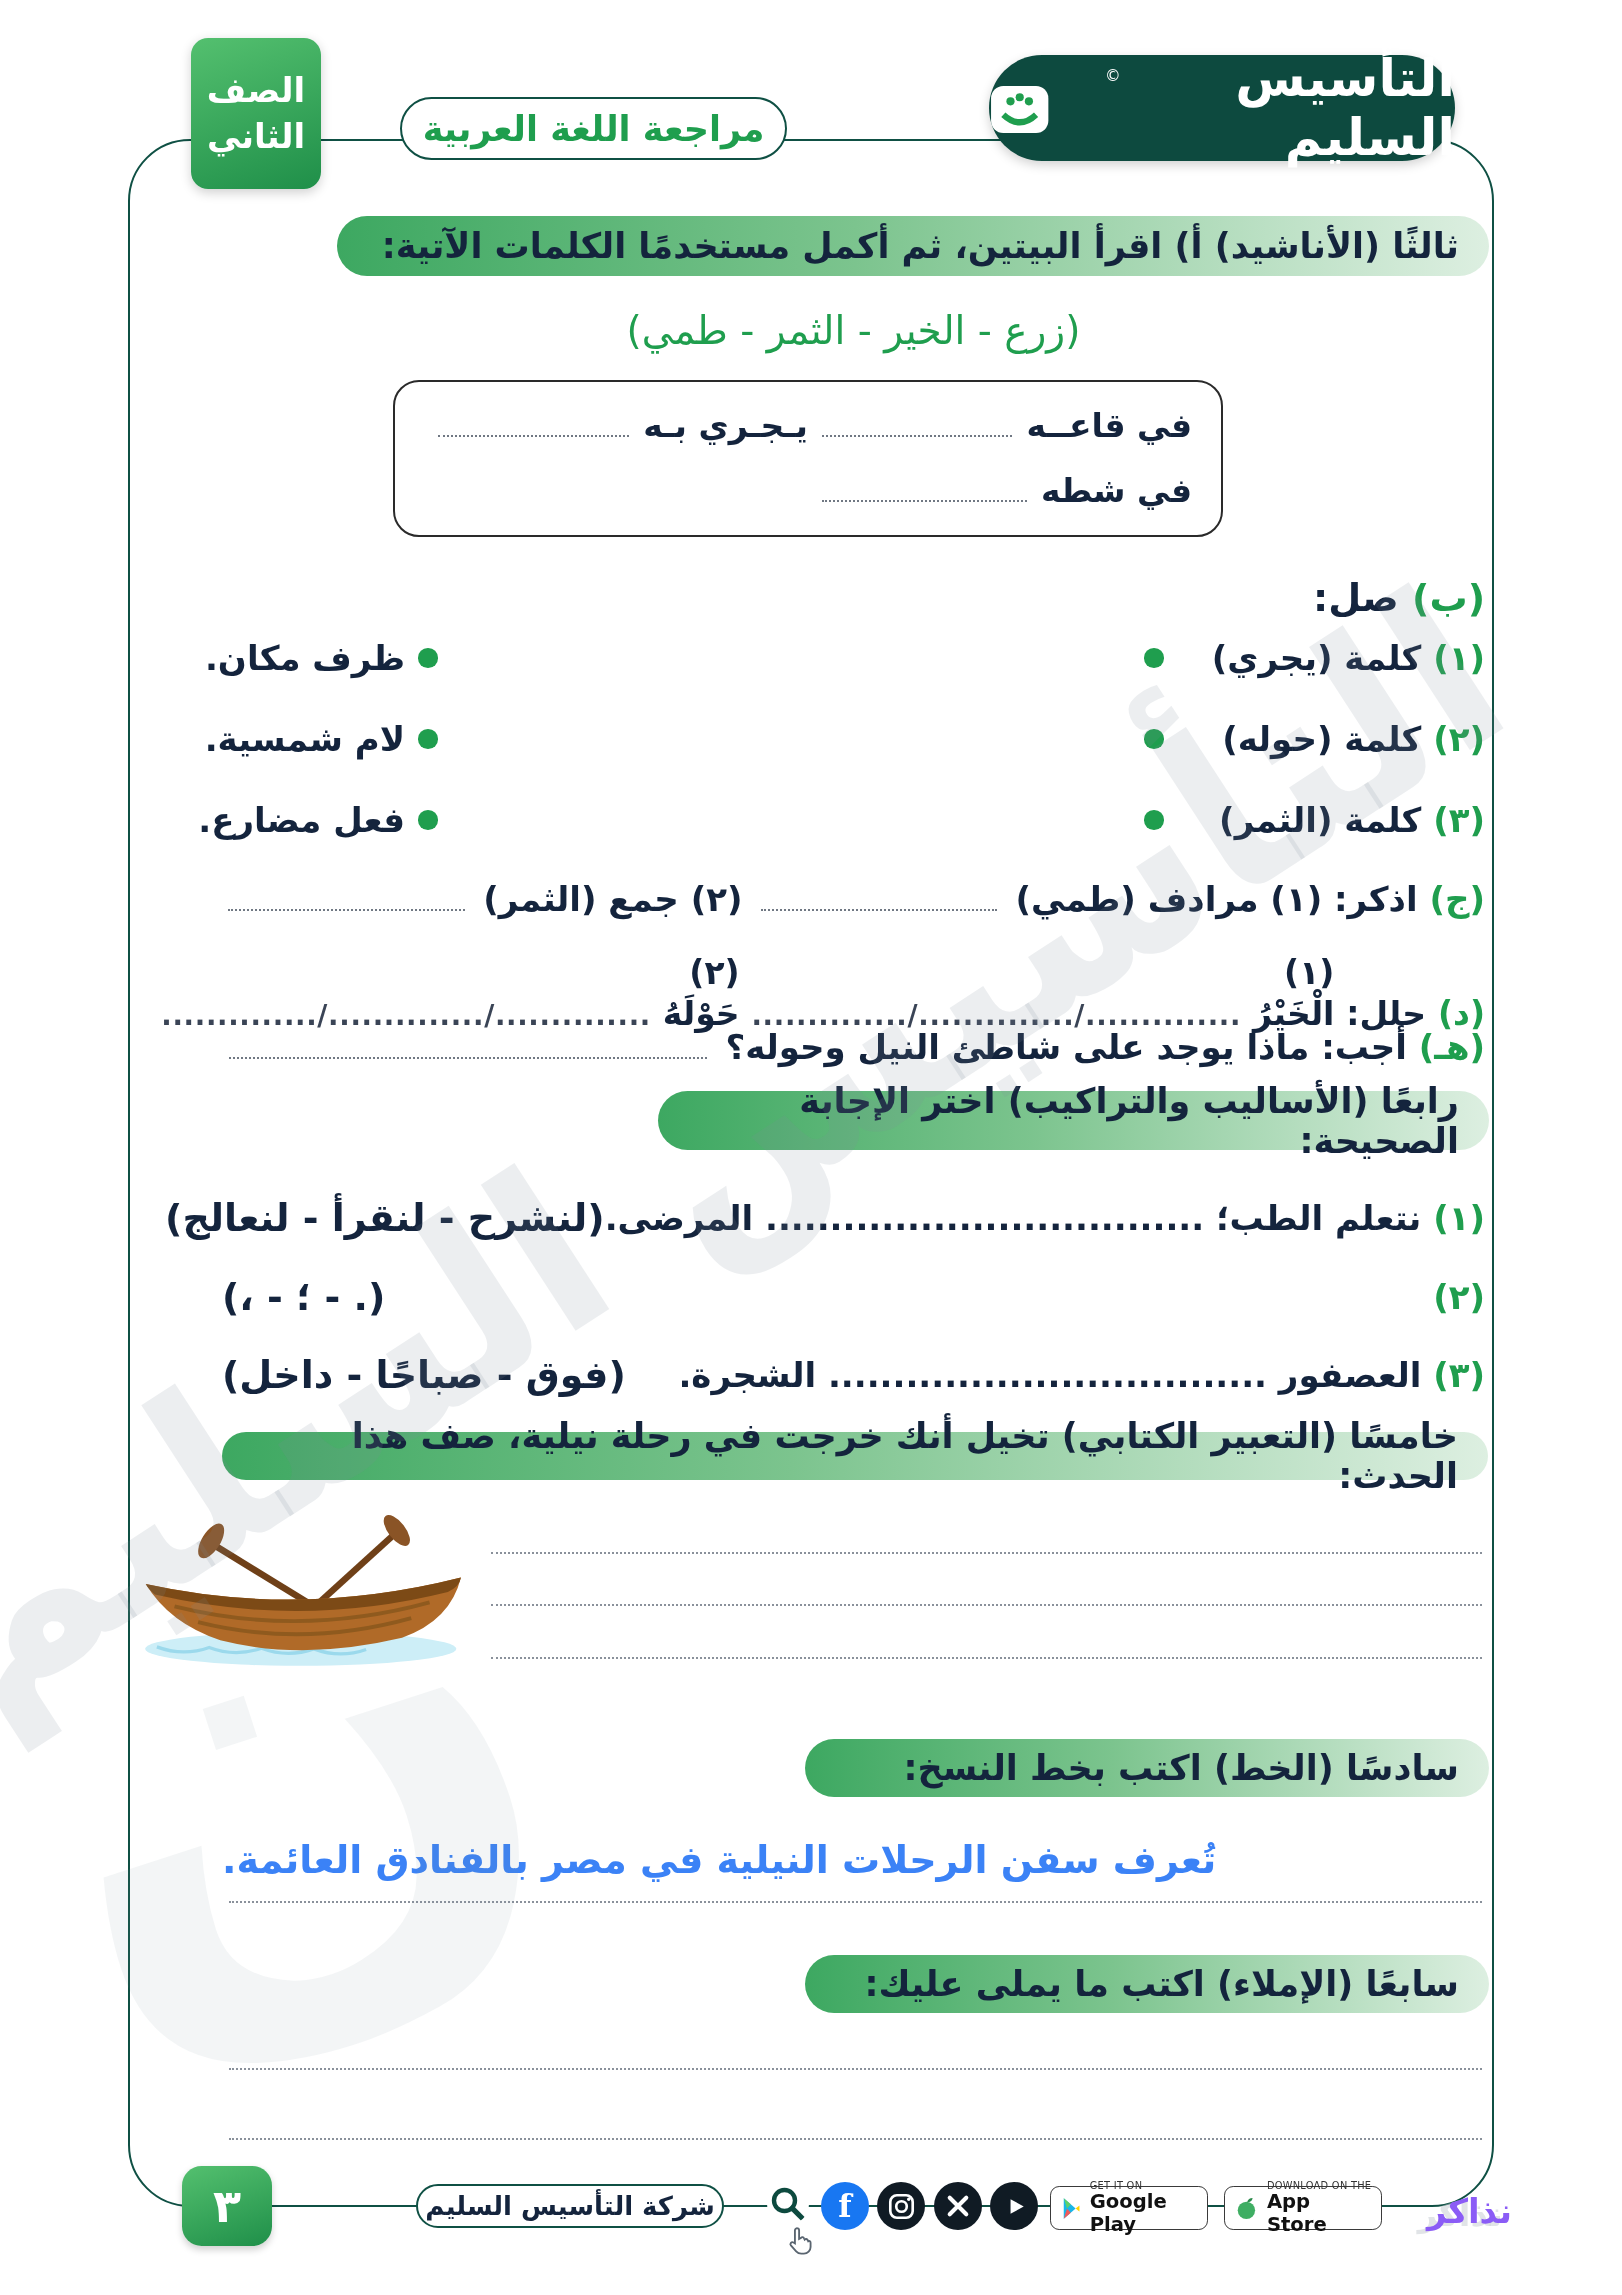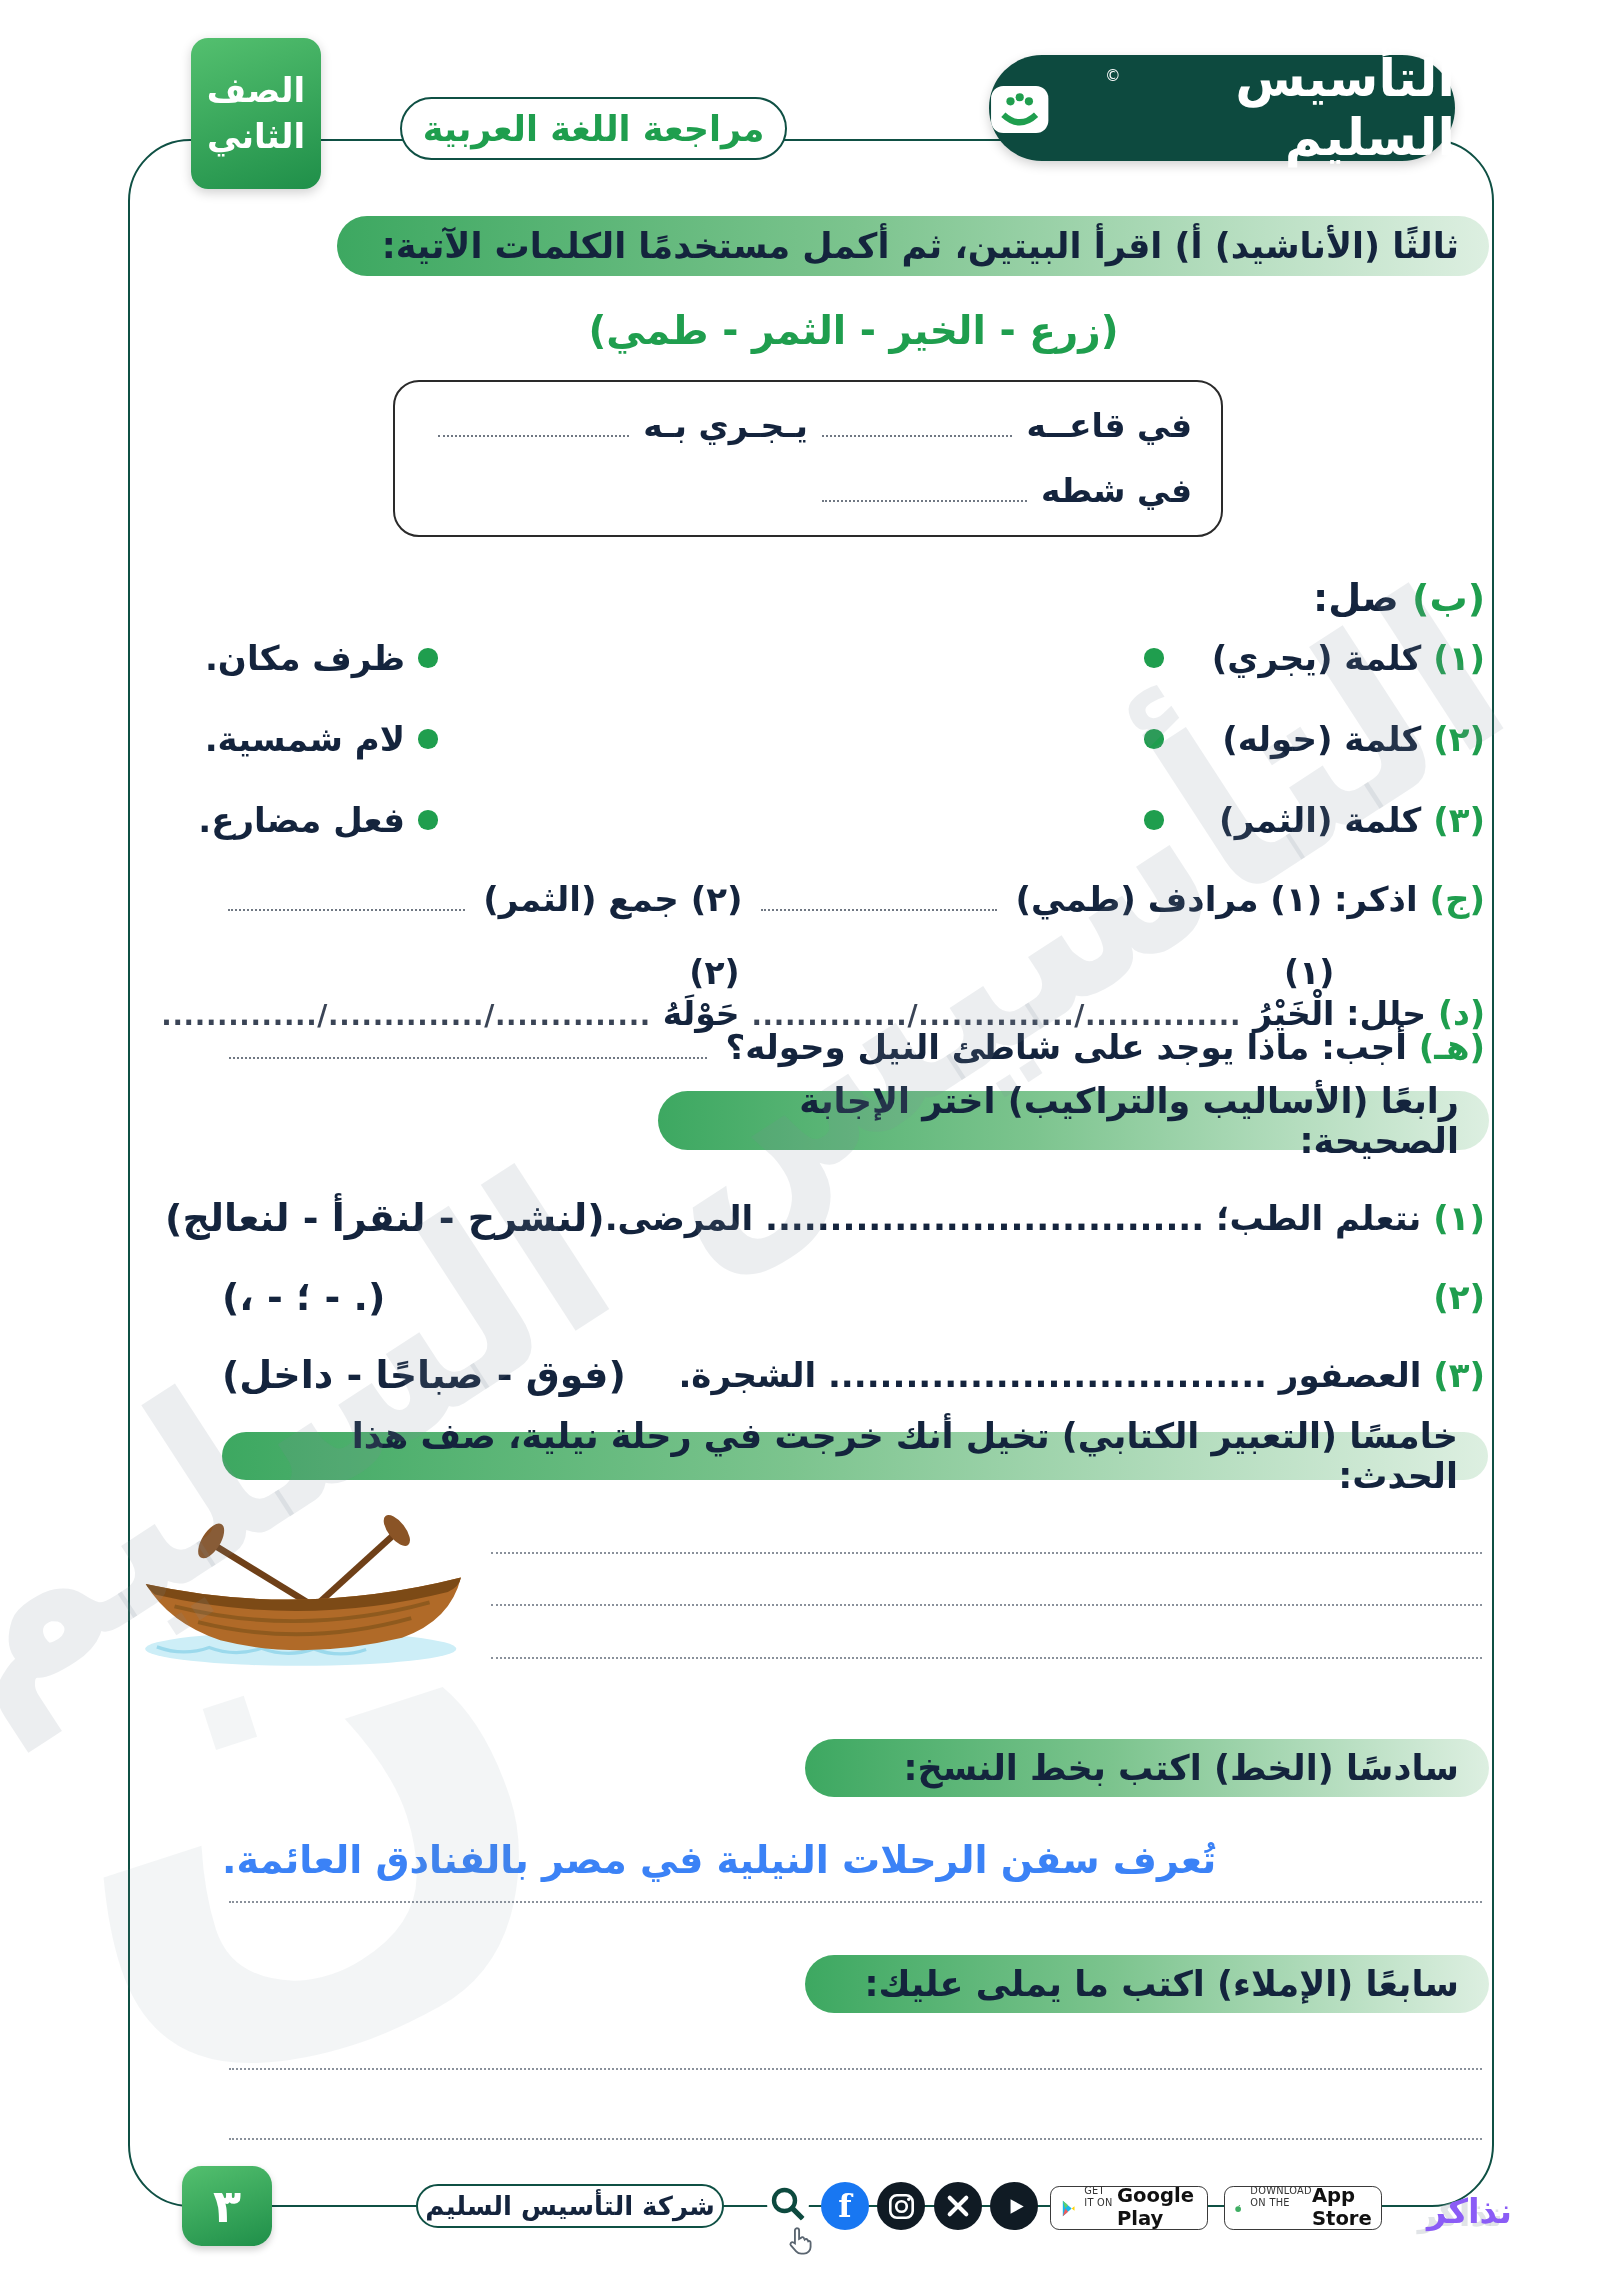--- a/index.html
+++ b/index.html
@@ -42,7 +42,7 @@
   #s6banner{left:805px;top:1739px;width:684px;height:58px;}
   #s7banner{left:805px;top:1955px;width:684px;height:58px;}
 
-  #wordbank{left:222px;top:308px;width:1263px;text-align:center;font-size:39px;font-weight:bold;
+  #wordbank{left:222px;top:308px;width:1263px;text-align:center;font-size:39px;font-weight:normal;
             color:#1f9e4e;direction:rtl;z-index:3;}
 
   

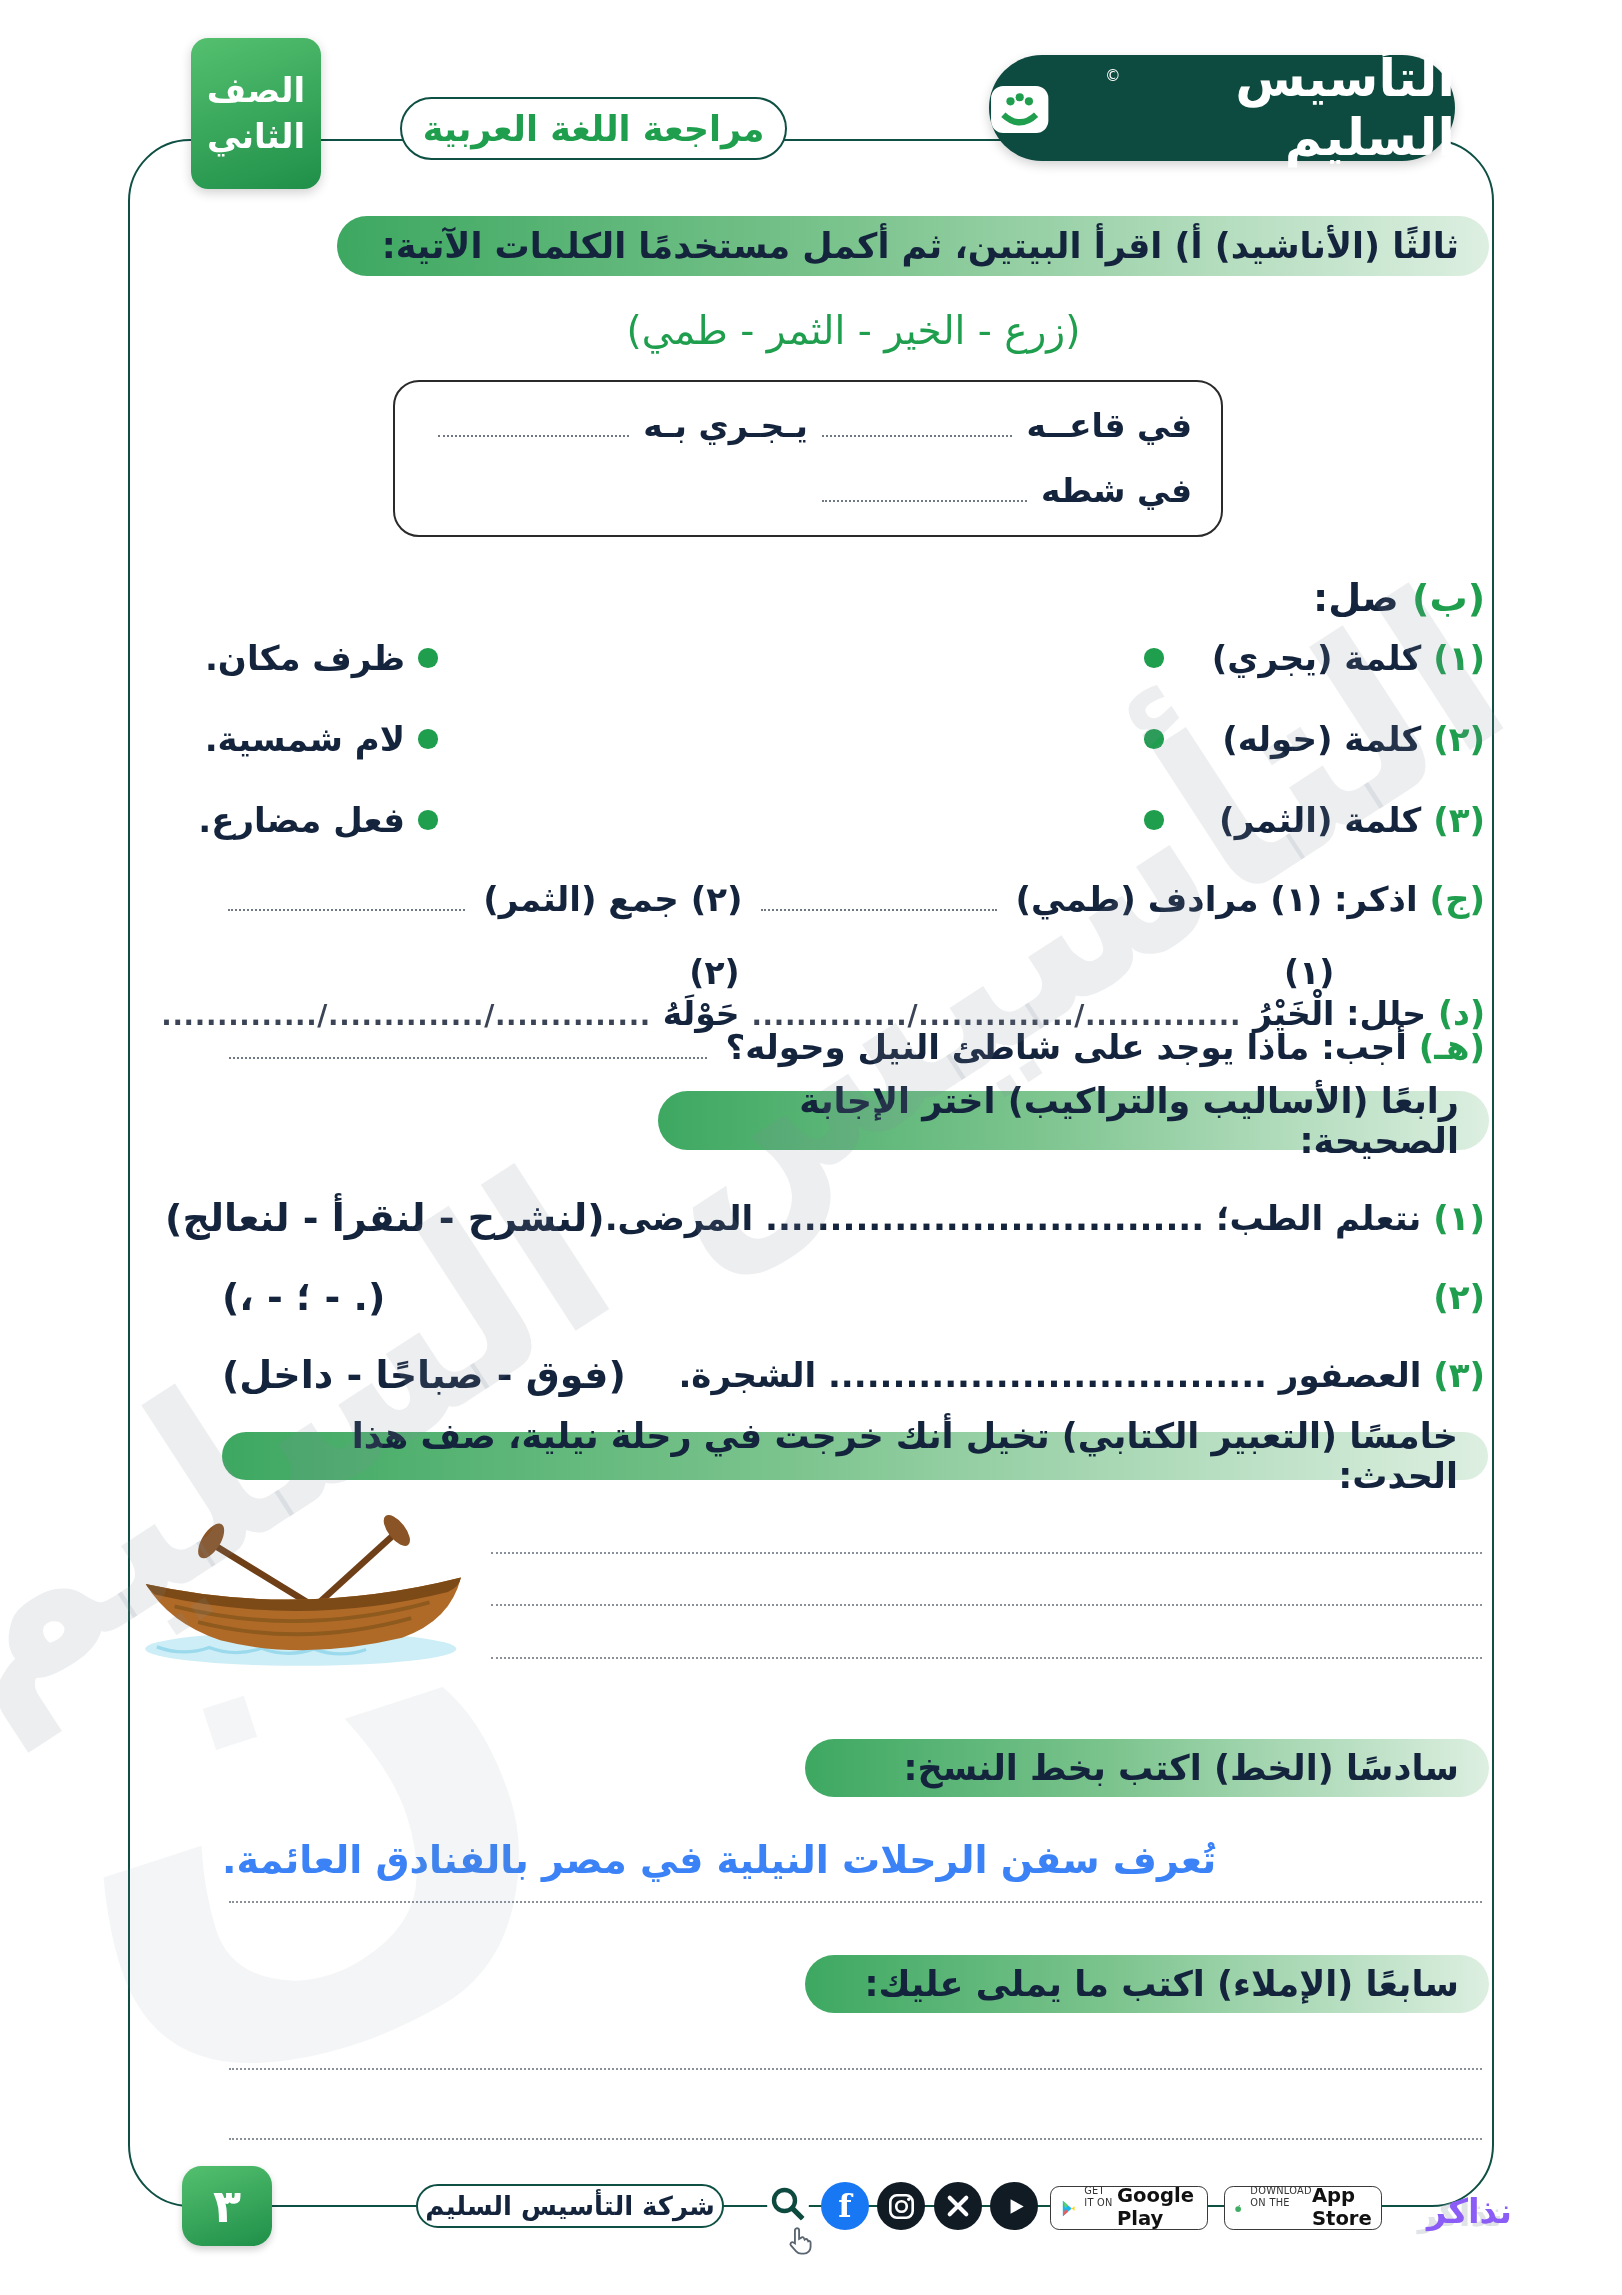--- a/index.html
+++ b/index.html
@@ -111,7 +111,7 @@
   .store{top:2186px;width:158px;height:44px;background:#fff;border:1.3px solid #3a3a3a;border-radius:9.2px;
          display:flex;align-items:center;gap:7.9px;padding:0 9.2px;z-index:6;}
   #gplay{left:1050px;} #appstore{left:1224px;}
-  .store .txt{display:flex;flex-direction:row;justify-content:center;}
+  .store .txt{display:flex;flex-direction:column;justify-content:center;}
   .store .tag{font-size:9.8px;letter-spacing:0.3px;color:#333;line-height:1.15;}
   .store .lbl{font-size:19.6px;font-weight:bold;color:#111;line-height:1.15;}
   #sitemark{left:1427px;top:2191px;font-size:34px;font-weight:bold;color:#8b5cf6;z-index:6;direction:rtl;

